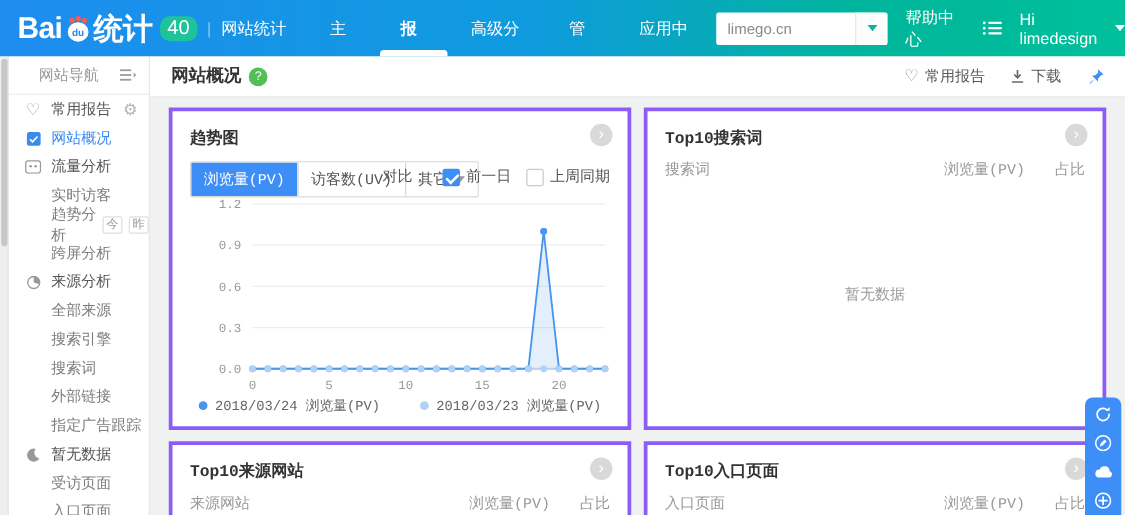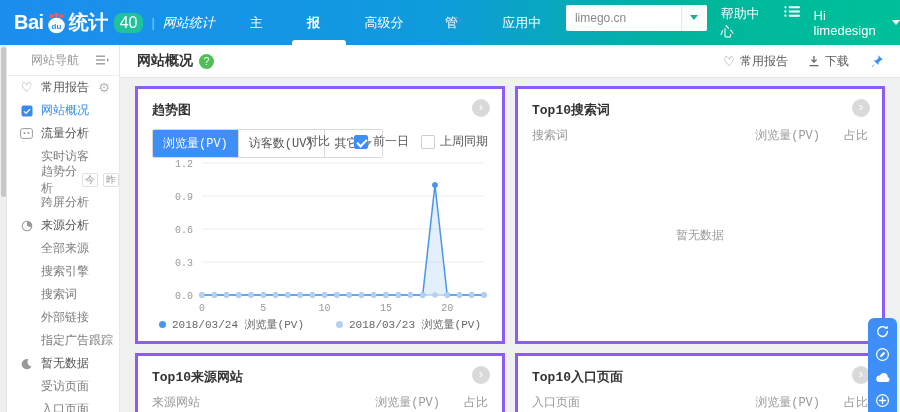--- a/index.html
+++ b/index.html
@@ -16,7 +16,7 @@
     display:flex; align-items:center; color:#fff; z-index:30;
   }
   .logo-wrap { display:flex; align-items:center; padding-left:14px; flex:none; }
-  .logo-text { font-size:20px; font-weight:bold; letter-spacing:-0.5px; }
+  .logo-text { font-size:24px; font-weight:bold; letter-spacing:-0.5px; }
   .logo-paw { margin:0 1px; display:block; }
   .logo-badge { margin-left:6px; background:#1fc39b; color:#fff; font-size:16px;
     padding:1px 6px; border-radius:8px; }

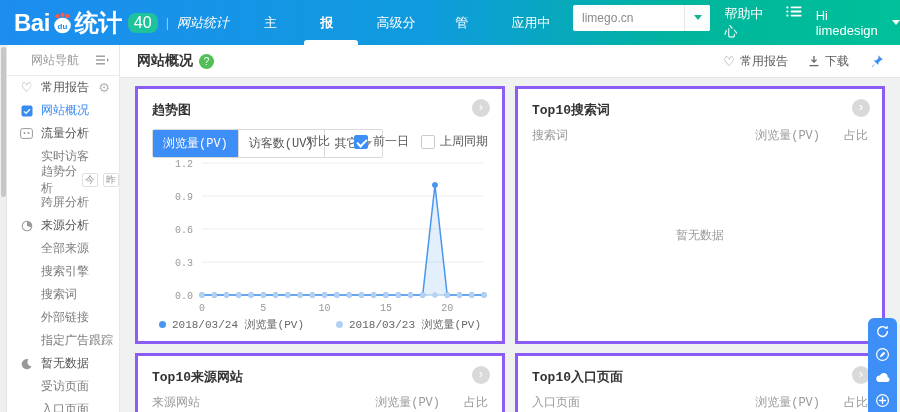--- a/index.html
+++ b/index.html
@@ -21,7 +21,7 @@
   .logo-badge { margin-left:6px; background:#1fc39b; color:#fff; font-size:16px;
     padding:1px 6px; border-radius:8px; }
   .logo-divider { margin:0 8px; opacity:.5; font-size:13px; }
-  .logo-product { font-size:13px;font-style:italic; }
+  .logo-product { font-size:13px; }
   .nav { display:flex; height:100%; margin-left:18px; }
   .nav-item { position:relative; padding:0 17px; line-height:45px; font-size:13px; cursor:pointer; }
   .nav-item.active { font-weight:bold; }

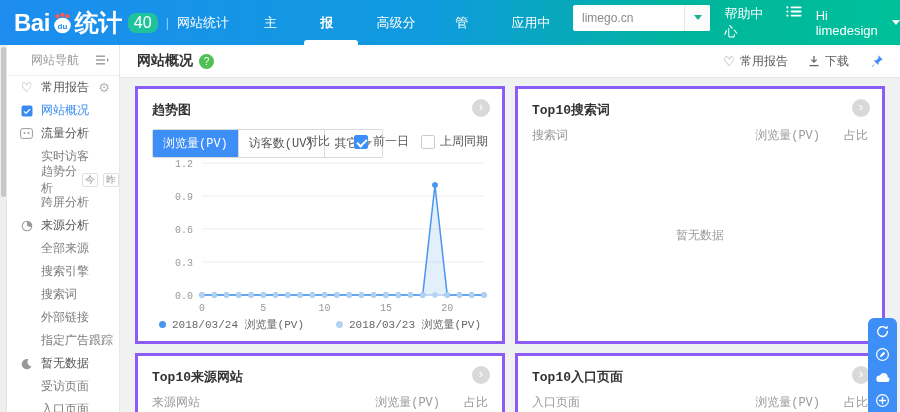--- a/index.html
+++ b/index.html
@@ -27,7 +27,7 @@
   .nav-item.active { font-weight:bold; }
   .nav-item.active::after { content:""; position:absolute; left:50%; transform:translateX(-50%);
     bottom:0; width:54px; height:5px; background:#fff; border-radius:3px 3px 0 0; }
-  .header-right { margin-left:auto; display:flex; gap:14px; }
+  .header-right { margin-left:auto; display:flex; align-items:center; gap:14px; }
   .site-select { width:150px; height:26px; background:#fff; border-radius:2px;
     display:flex; align-items:stretch; overflow:hidden; cursor:pointer; }
   .site-select-value { flex:1; display:flex; align-items:center; padding-left:9px;

